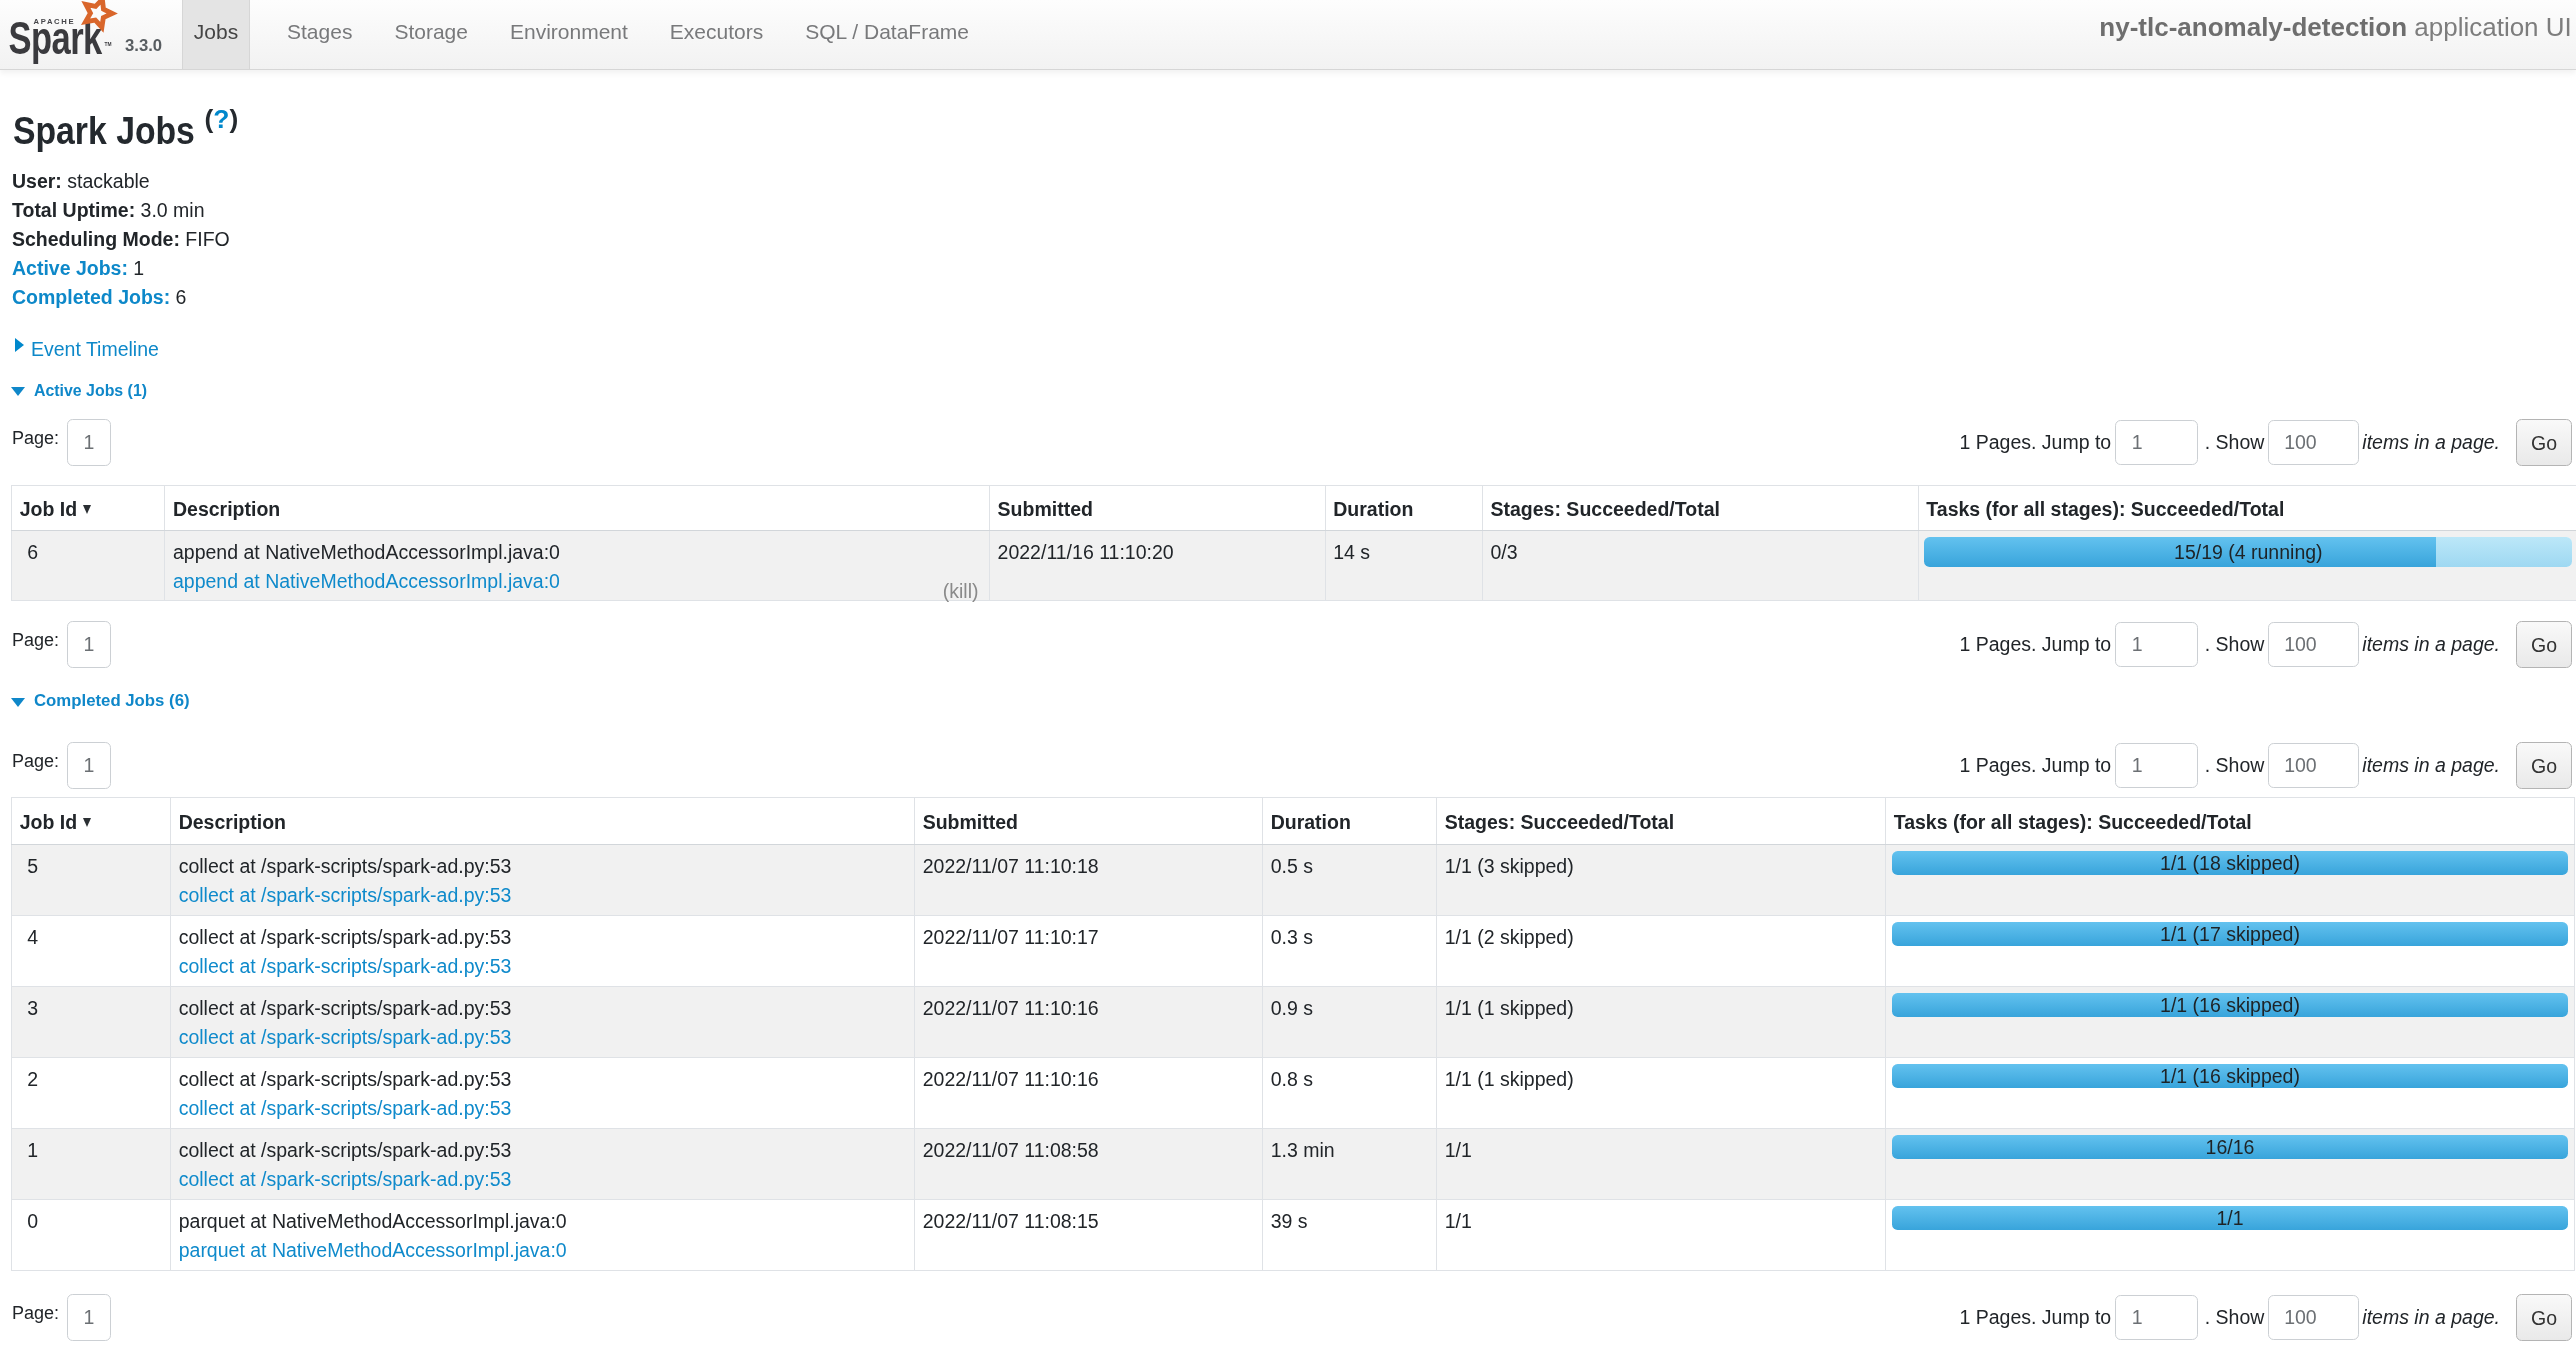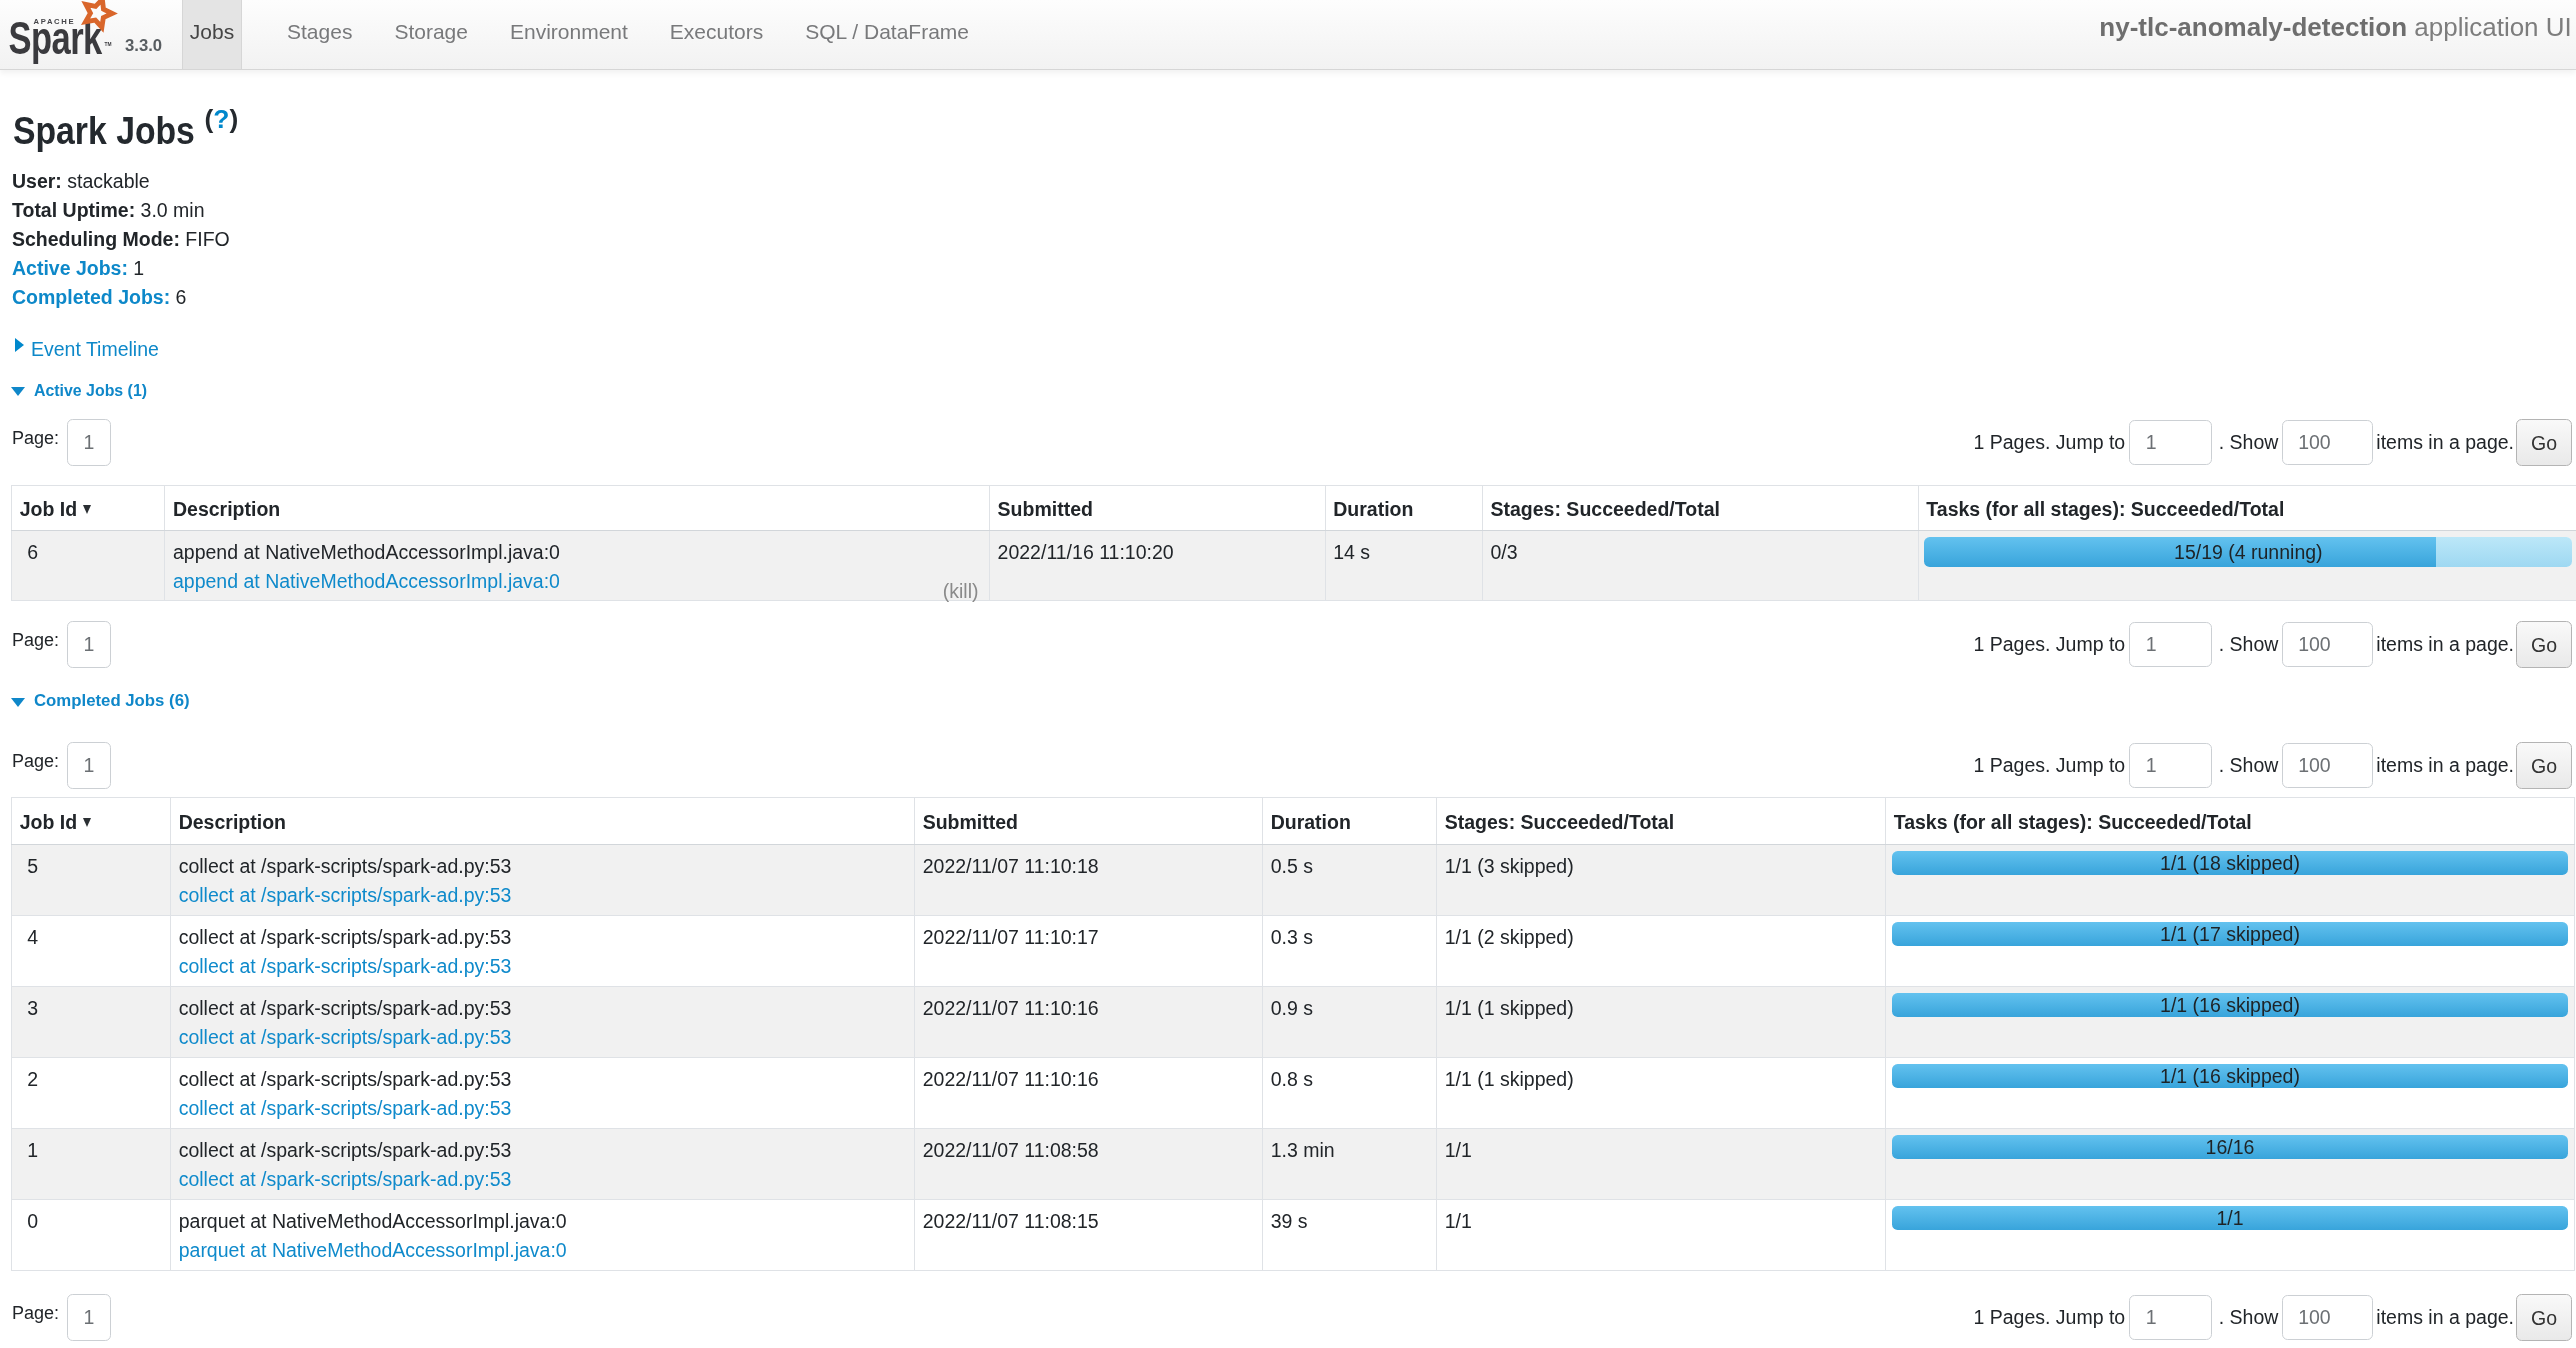--- a/index.html
+++ b/index.html
@@ -10,7 +10,7 @@
 #navbar { position:absolute; left:0; top:0; width:2576px; height:70px;
   background:linear-gradient(#fdfdfd,#f2f2f2); border-bottom:1.4px solid #d6d6d6;
   box-shadow:0 4.2px 5.6px rgba(0,0,0,0.055); }
-#activeTab { position:absolute; left:182px; top:0; width:60px; height:69px;
+#activeTab { position:absolute; left:182px; top:0; width:68px; height:69px;
   background:#e4e4e4; border-left:0.7px solid #d6d6d6; border-right:0.7px solid #d6d6d6; }
 #activeTab span { position:absolute; left:0; right:0; top:21px; text-align:center;
   font-size:21px; color:#444; line-height:21px; }

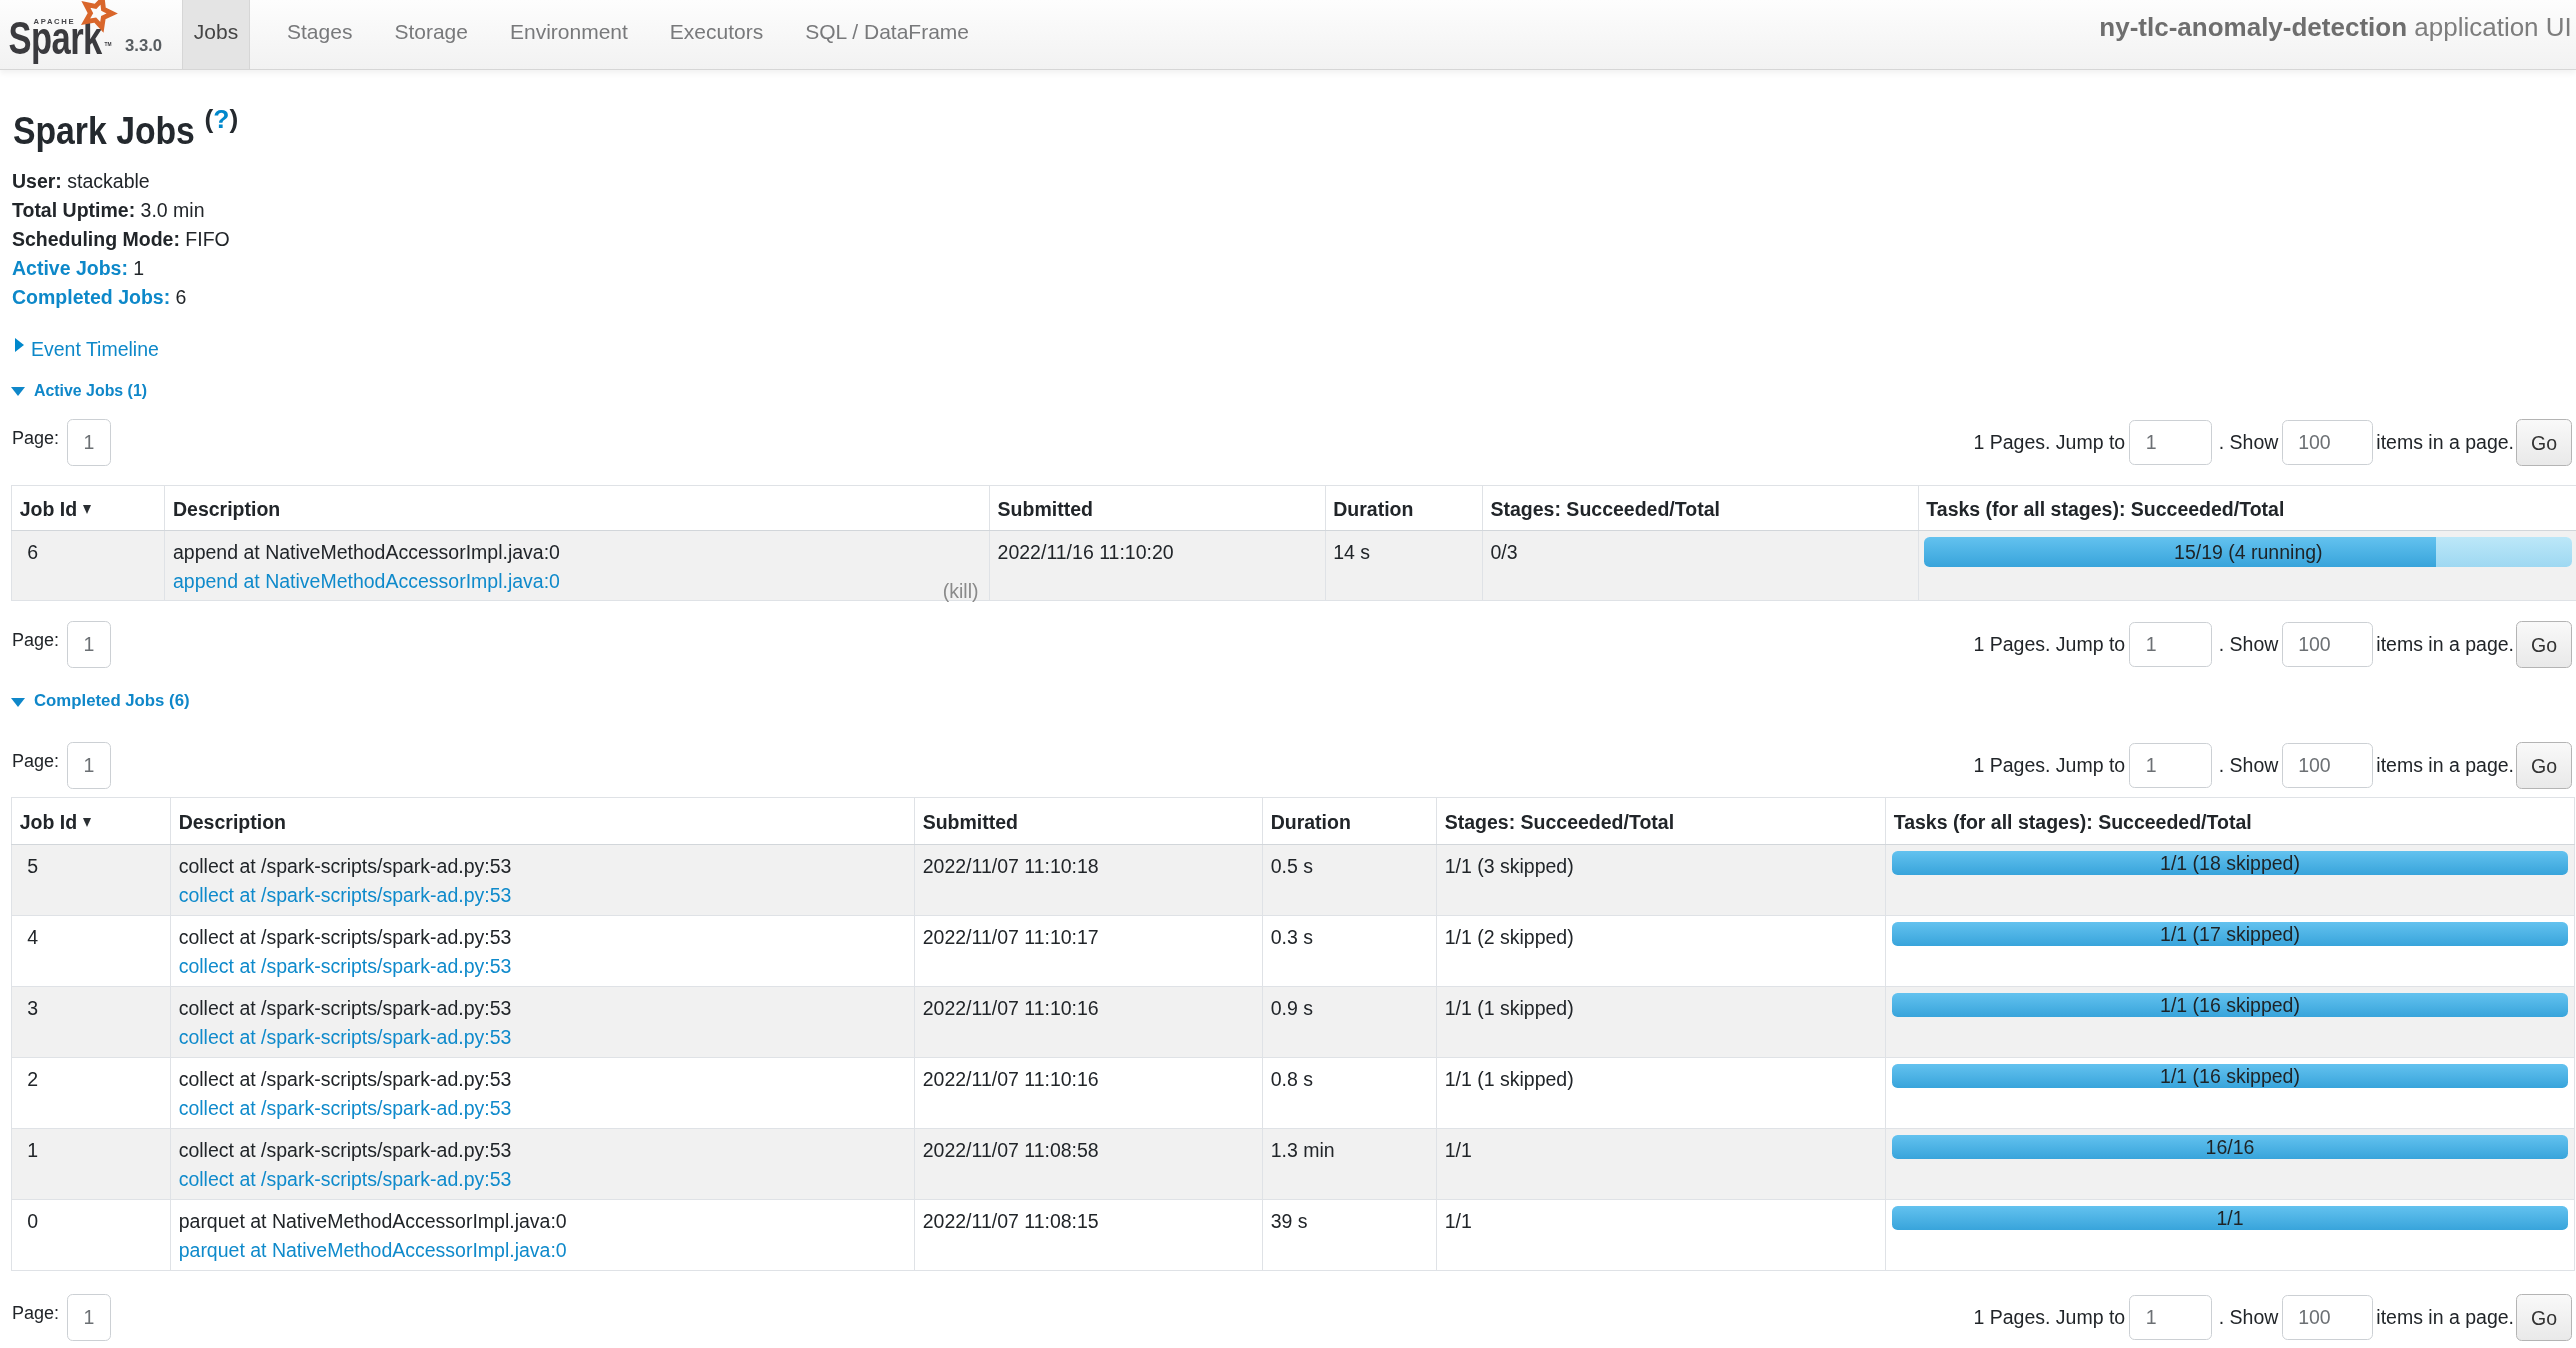--- a/index.html
+++ b/index.html
@@ -51,7 +51,7 @@
 .rightctl .in1 { position:relative; width:83px; height:45px; margin:0 6.3px 0 4.2px; }
 .rightctl .in1 span, .rightctl .in2 span { left:15.3px; }
 .rightctl .in2 { position:relative; width:91px; height:45px; margin:0 3.5px 0 3.5px; }
-.rightctl .t3 { margin-right:2px; }
+.rightctl .t3 { margin-right:16px;font-style:italic; }
 .gobtn { position:relative; width:56px; height:47px;
   background:linear-gradient(#f9f9f9,#e9e9e9); border:0.7px solid #b4b4b4; border-radius:5.6px;
   text-align:center; }

